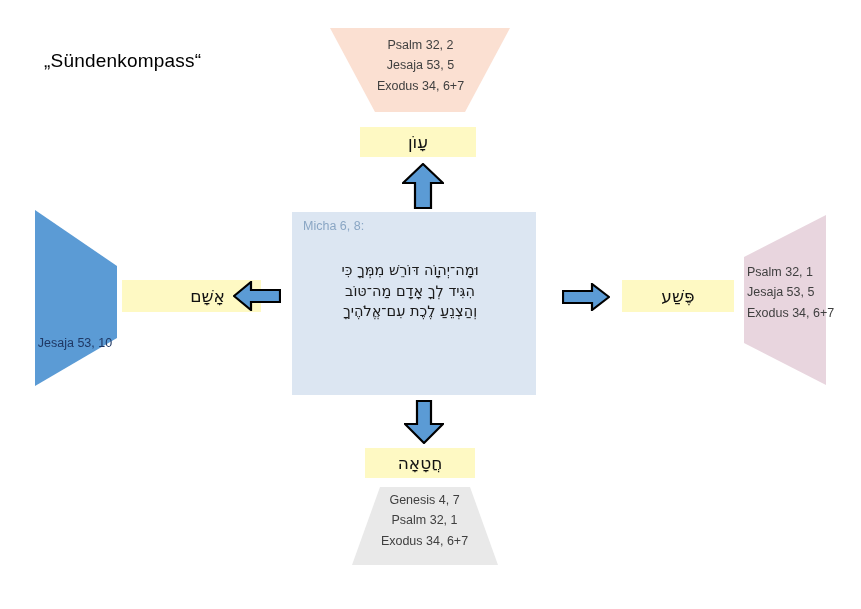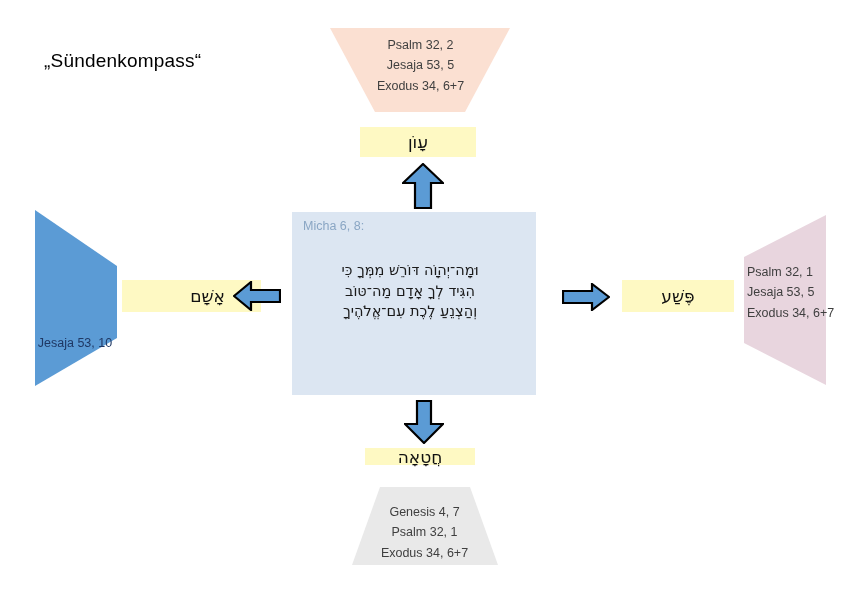--- a/index.html
+++ b/index.html
@@ -70,7 +70,7 @@
     direction: rtl;
   }
   #label-top    { left: 360px; top: 127px; width: 116px; height: 30px; }
-  #label-bottom { left: 365px; top: 448px; width: 110px; height: 17px; }
+  #label-bottom { left: 365px; top: 448px; width: 110px; height: 30px; }
   #label-left   { left: 122px; top: 280px; width: 107px; height: 32px; padding-left: 32px; }
   #label-right  { left: 622px; top: 280px; width: 112px; height: 32px; }
 

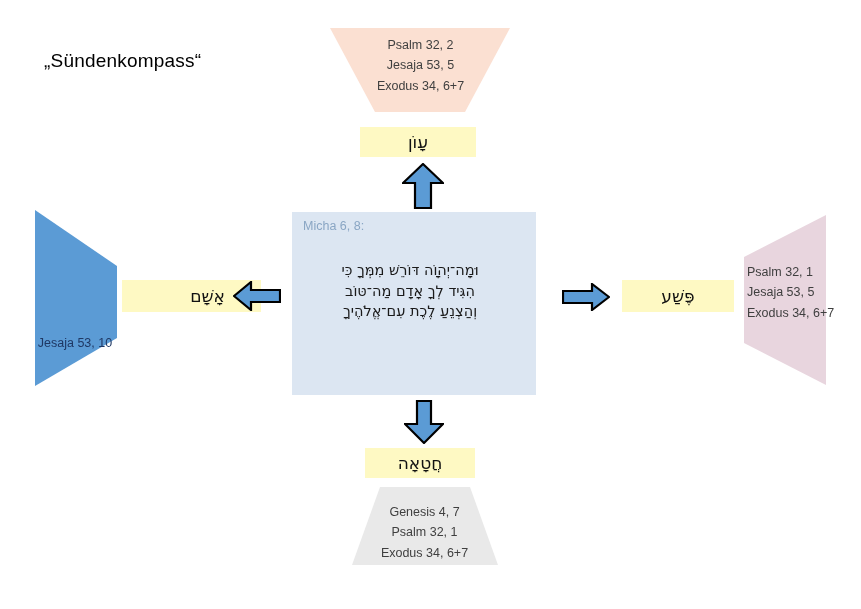--- a/index.html
+++ b/index.html
@@ -97,7 +97,7 @@
     white-space: nowrap;
   }
   #trap-top-text    { left: 333px; top: 35px;  width: 175px; }
-  #trap-bottom-text { left: 352px; top: 502px; width: 145px; }
+  #trap-bottom-text { left: 352px; top: 490px; width: 145px; }
   #trap-right-text  { left: 747px; top: 262px; width: 95px; text-align: left; }
   #trap-left-text   { left: 33px;  top: 285px; width: 84px; color: #1f3864; margin-top: 48px; }
 </style>

